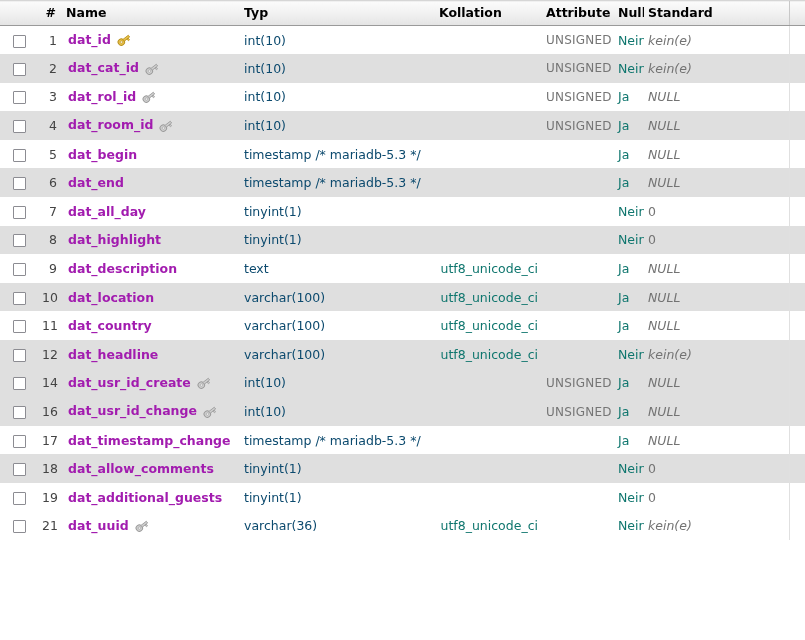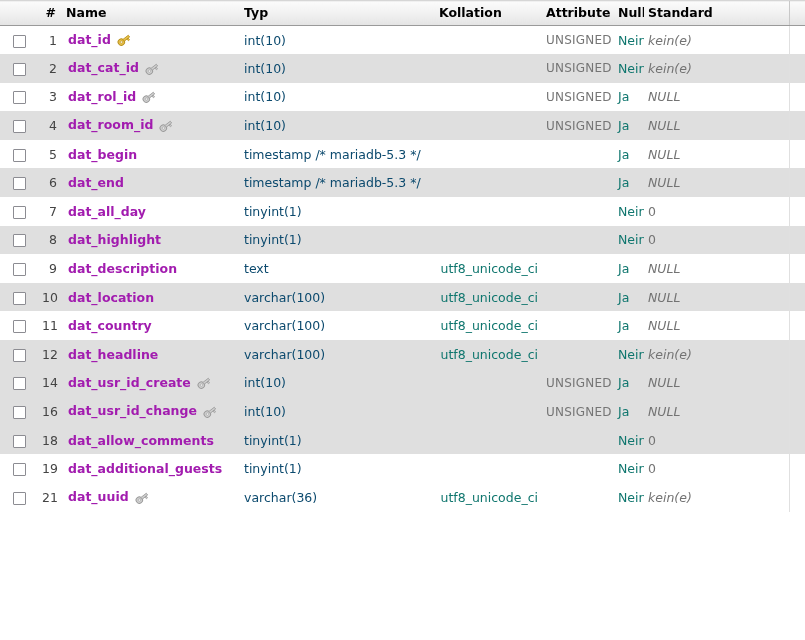--- a/index.html
+++ b/index.html
@@ -333,6 +333,17 @@
         <td class="cell-std is-italic">NULL</td>
         <td class="cell-extra"></td>
       </tr>
+      <tr class="odd">
+        <td class="cell-check"><span class="row-checkbox"></span></td>
+        <td class="cell-num">17</td>
+        <td class="cell-name"><span>dat_timestamp_change</span></td>
+        <td class="cell-type">timestamp /* mariadb-5.3 */</td>
+        <td class="cell-coll"></td>
+        <td class="cell-attr"></td>
+        <td class="cell-null">Ja</td>
+        <td class="cell-std is-italic">NULL</td>
+        <td class="cell-extra"></td>
+      </tr>
       <tr class="even">
         <td class="cell-check"><span class="row-checkbox"></span></td>
         <td class="cell-num">18</td>

